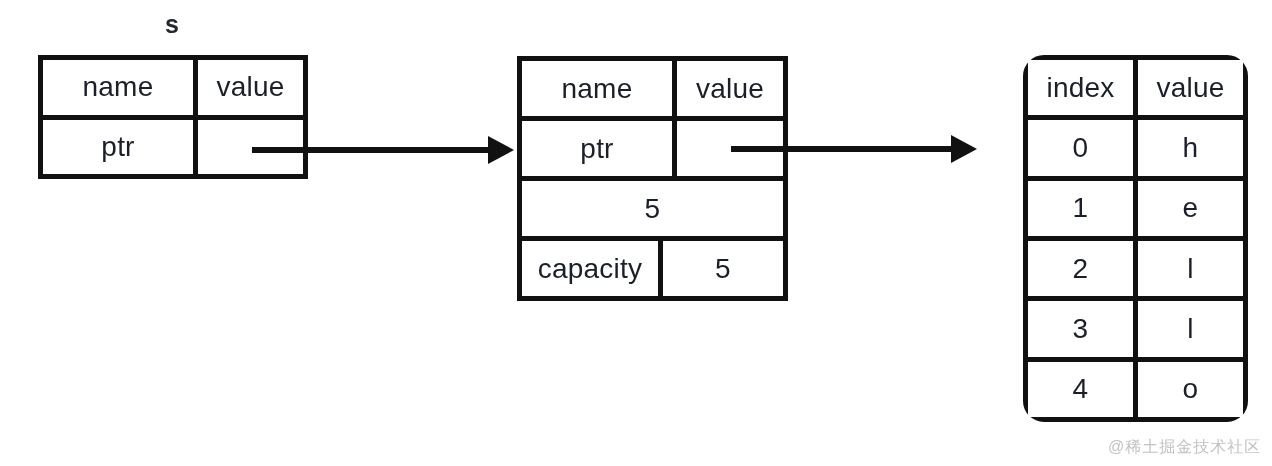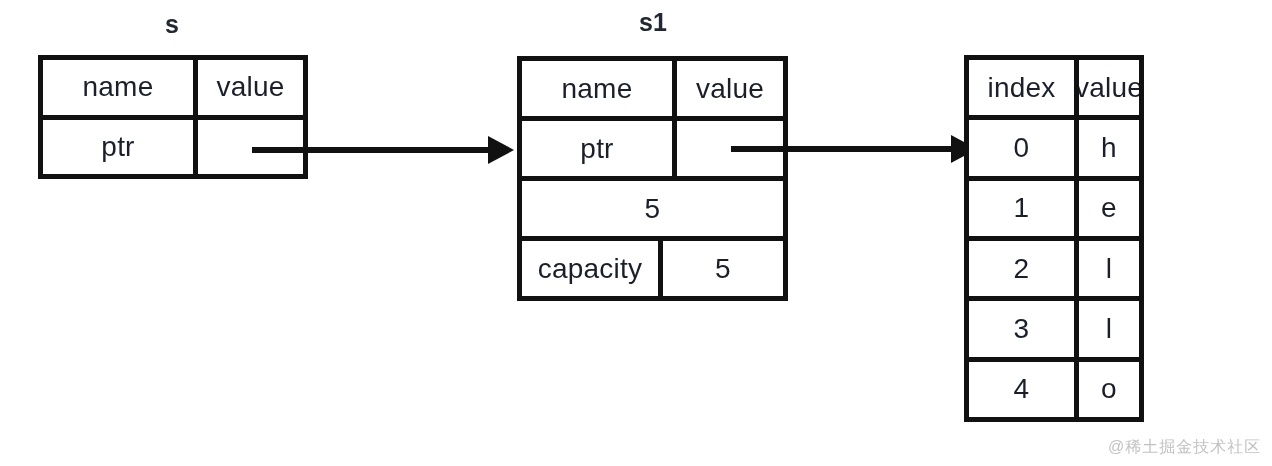--- a/index.html
+++ b/index.html
@@ -117,7 +117,6 @@
   <div class="arrow-line" style="left:308px; top:147px; width:180px;"></div>
   <div class="arrow-head" style="left:488px; top:136px;"></div>
 
-  <div class="caption" style="left:603px; top:8px; width:100px;">s1</div>
 
   <div class="struct" id="struct-s1" style="left:517px; top:56px; width:271px; height:245px;">
 

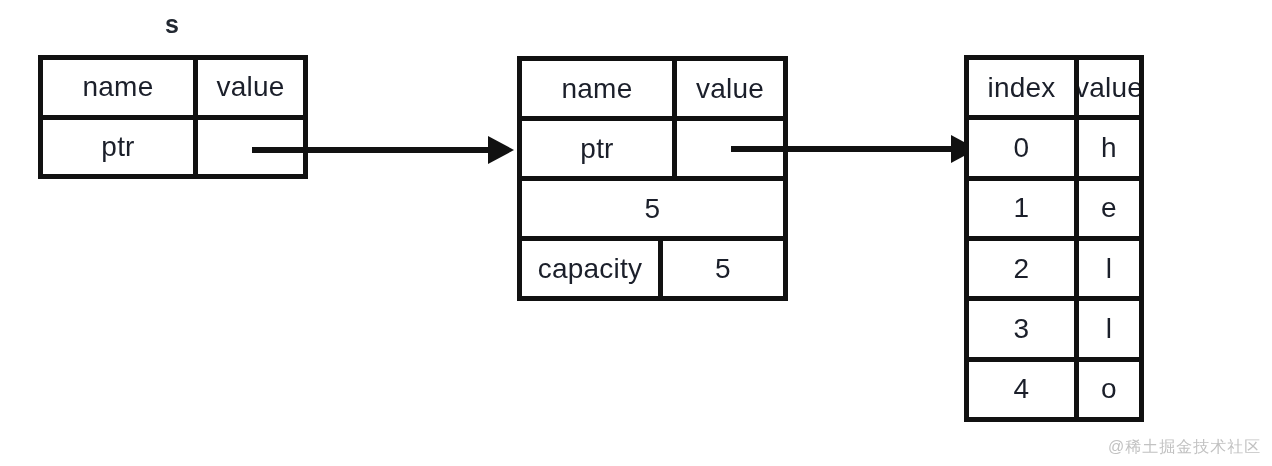--- a/index.html
+++ b/index.html
@@ -144,7 +144,7 @@
   <div class="arrow-line" style="left:788px; top:146px; width:163px;"></div>
   <div class="arrow-head" style="left:951px; top:135px;"></div>
 
-  <div class="struct" id="heap-buffer" style="left:964px; top:55px; width:180px; height:367px;">
+  <div class="struct" id="heap-buffer" style="left:1023px; top:55px; width:225px; height:367px;border-radius:21px;">
 
     <div class="srow">
       <div class="cell left" style="width:110px;">index</div>

